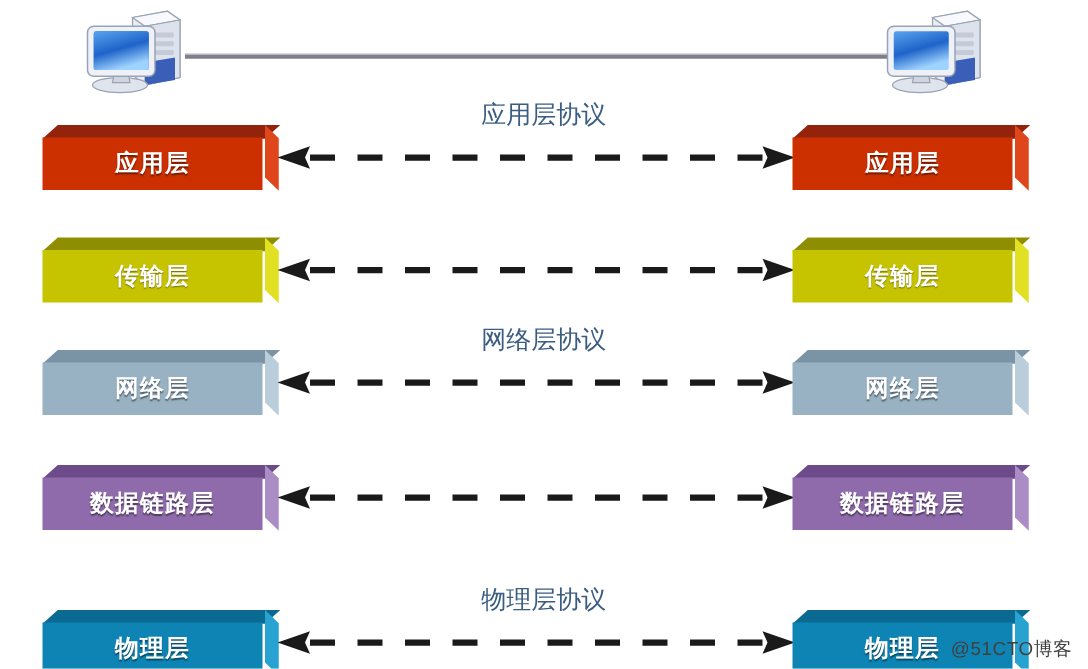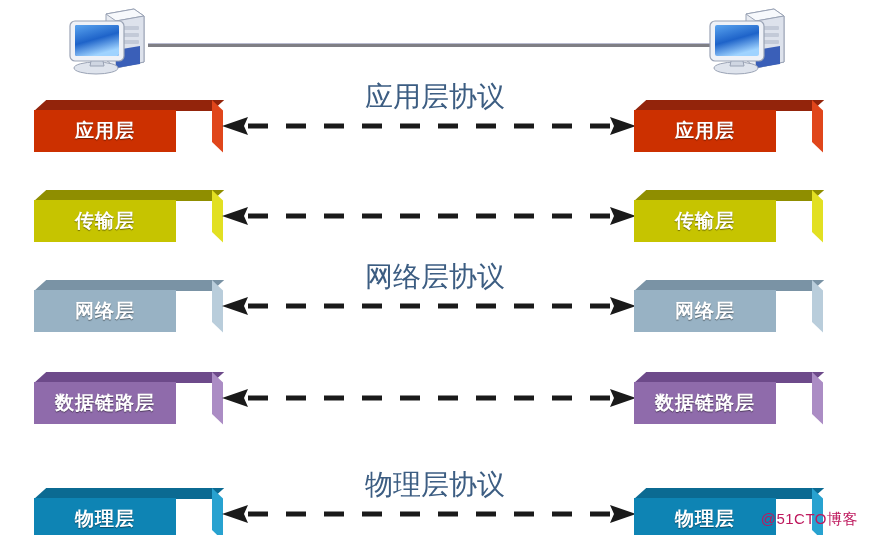--- a/index.html
+++ b/index.html
@@ -104,7 +104,7 @@
     top: -8px;
     text-align: center;
     color: #3c5d82;
-    font-size: 28px;
+    font-size: 20px;
     white-space: nowrap;
   }
 

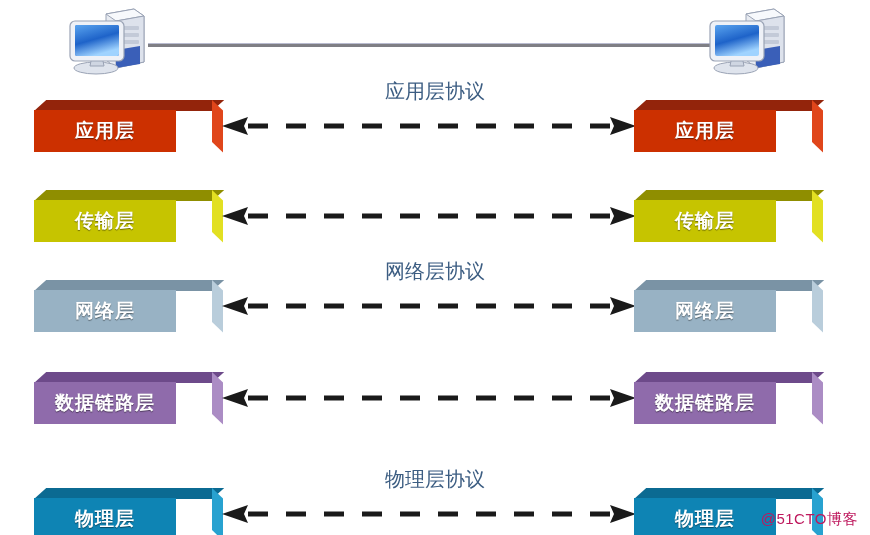--- a/index.html
+++ b/index.html
@@ -59,7 +59,7 @@
     position: absolute;
     left: 0;
     top: 10px;
-    width: 142px;
+    width: 176px;
     height: 42px;
     box-sizing: border-box;
     display: flex;

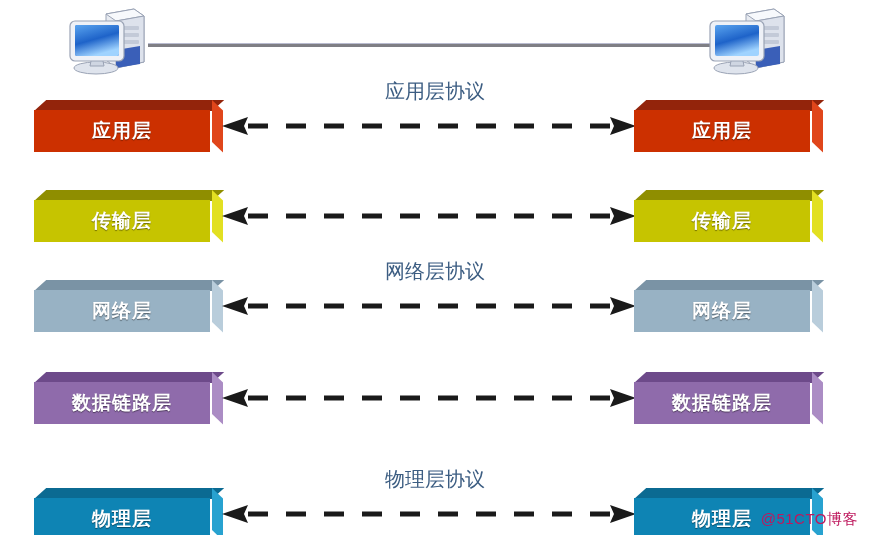--- a/index.html
+++ b/index.html
@@ -122,7 +122,7 @@
     position: absolute;
     right: 12px;
     bottom: 6px;
-    color: #be185d;
+    color: #404040;
     font-size: 15px;
     letter-spacing: 0.5px;
     white-space: nowrap;

